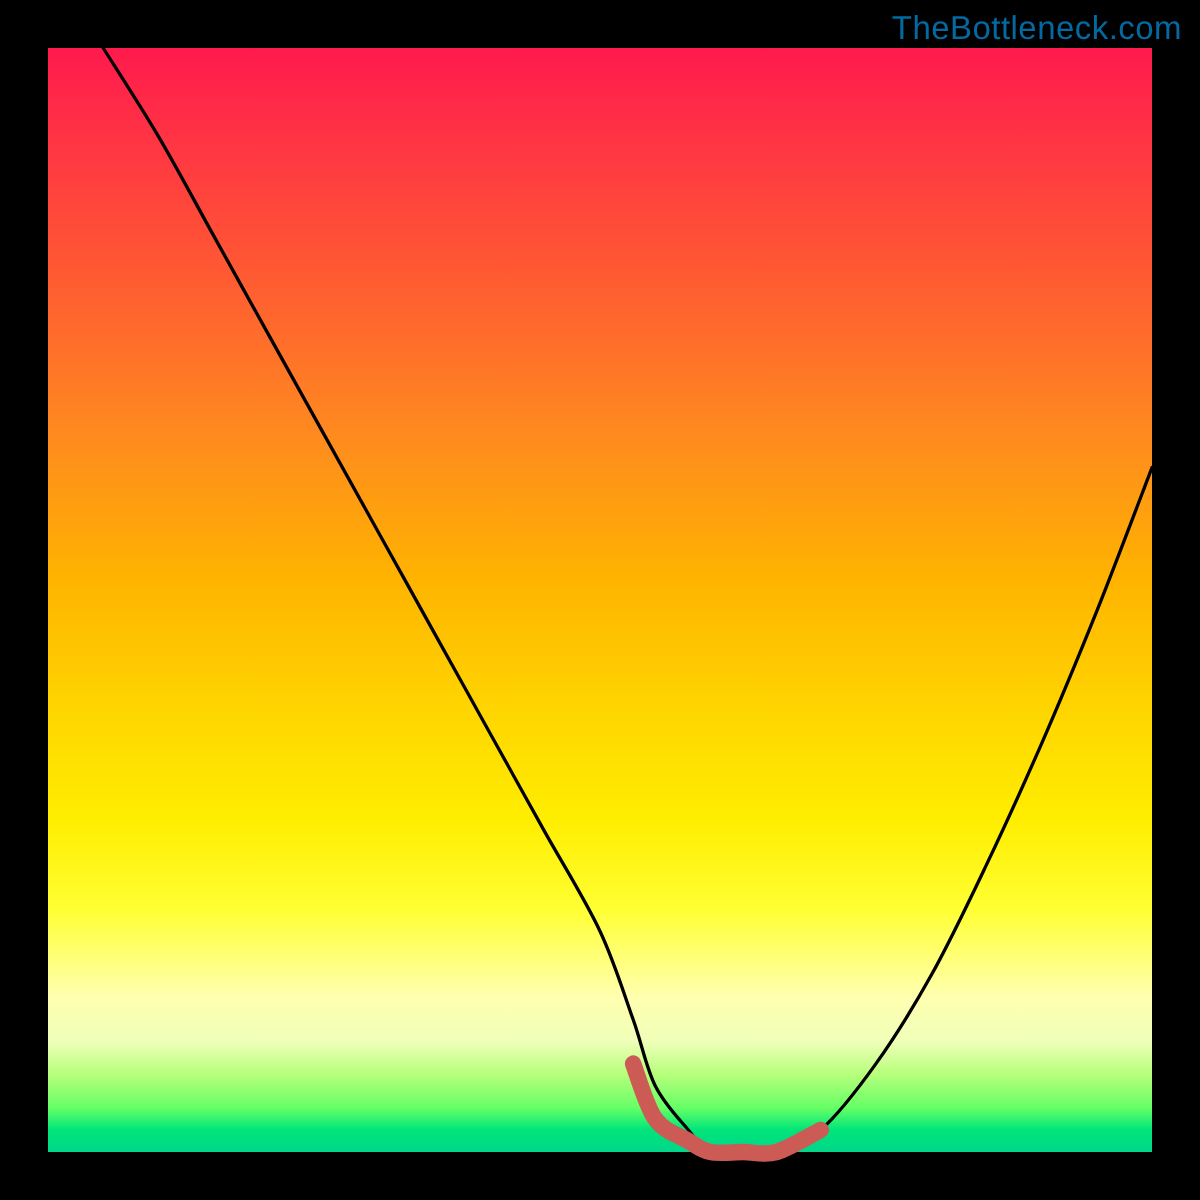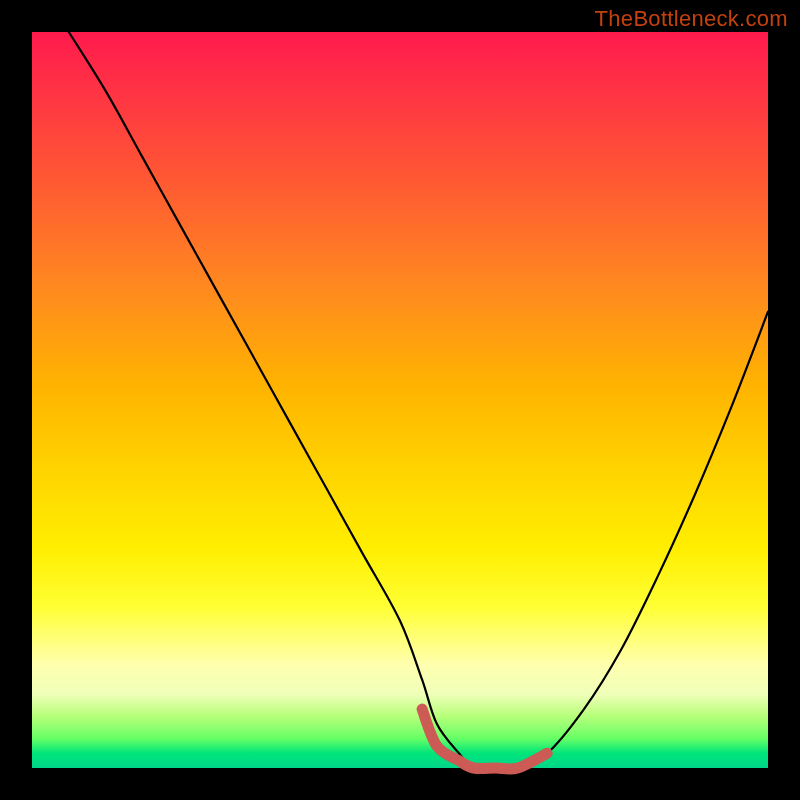--- a/index.html
+++ b/index.html
@@ -44,7 +44,7 @@
     position: absolute;
     top: 6px;
     right: 12px;
-    color: #c2410c;
+    color: #0369a1;
     font-size: 22px;
     font-weight: 500;
     letter-spacing: 0.3px;

